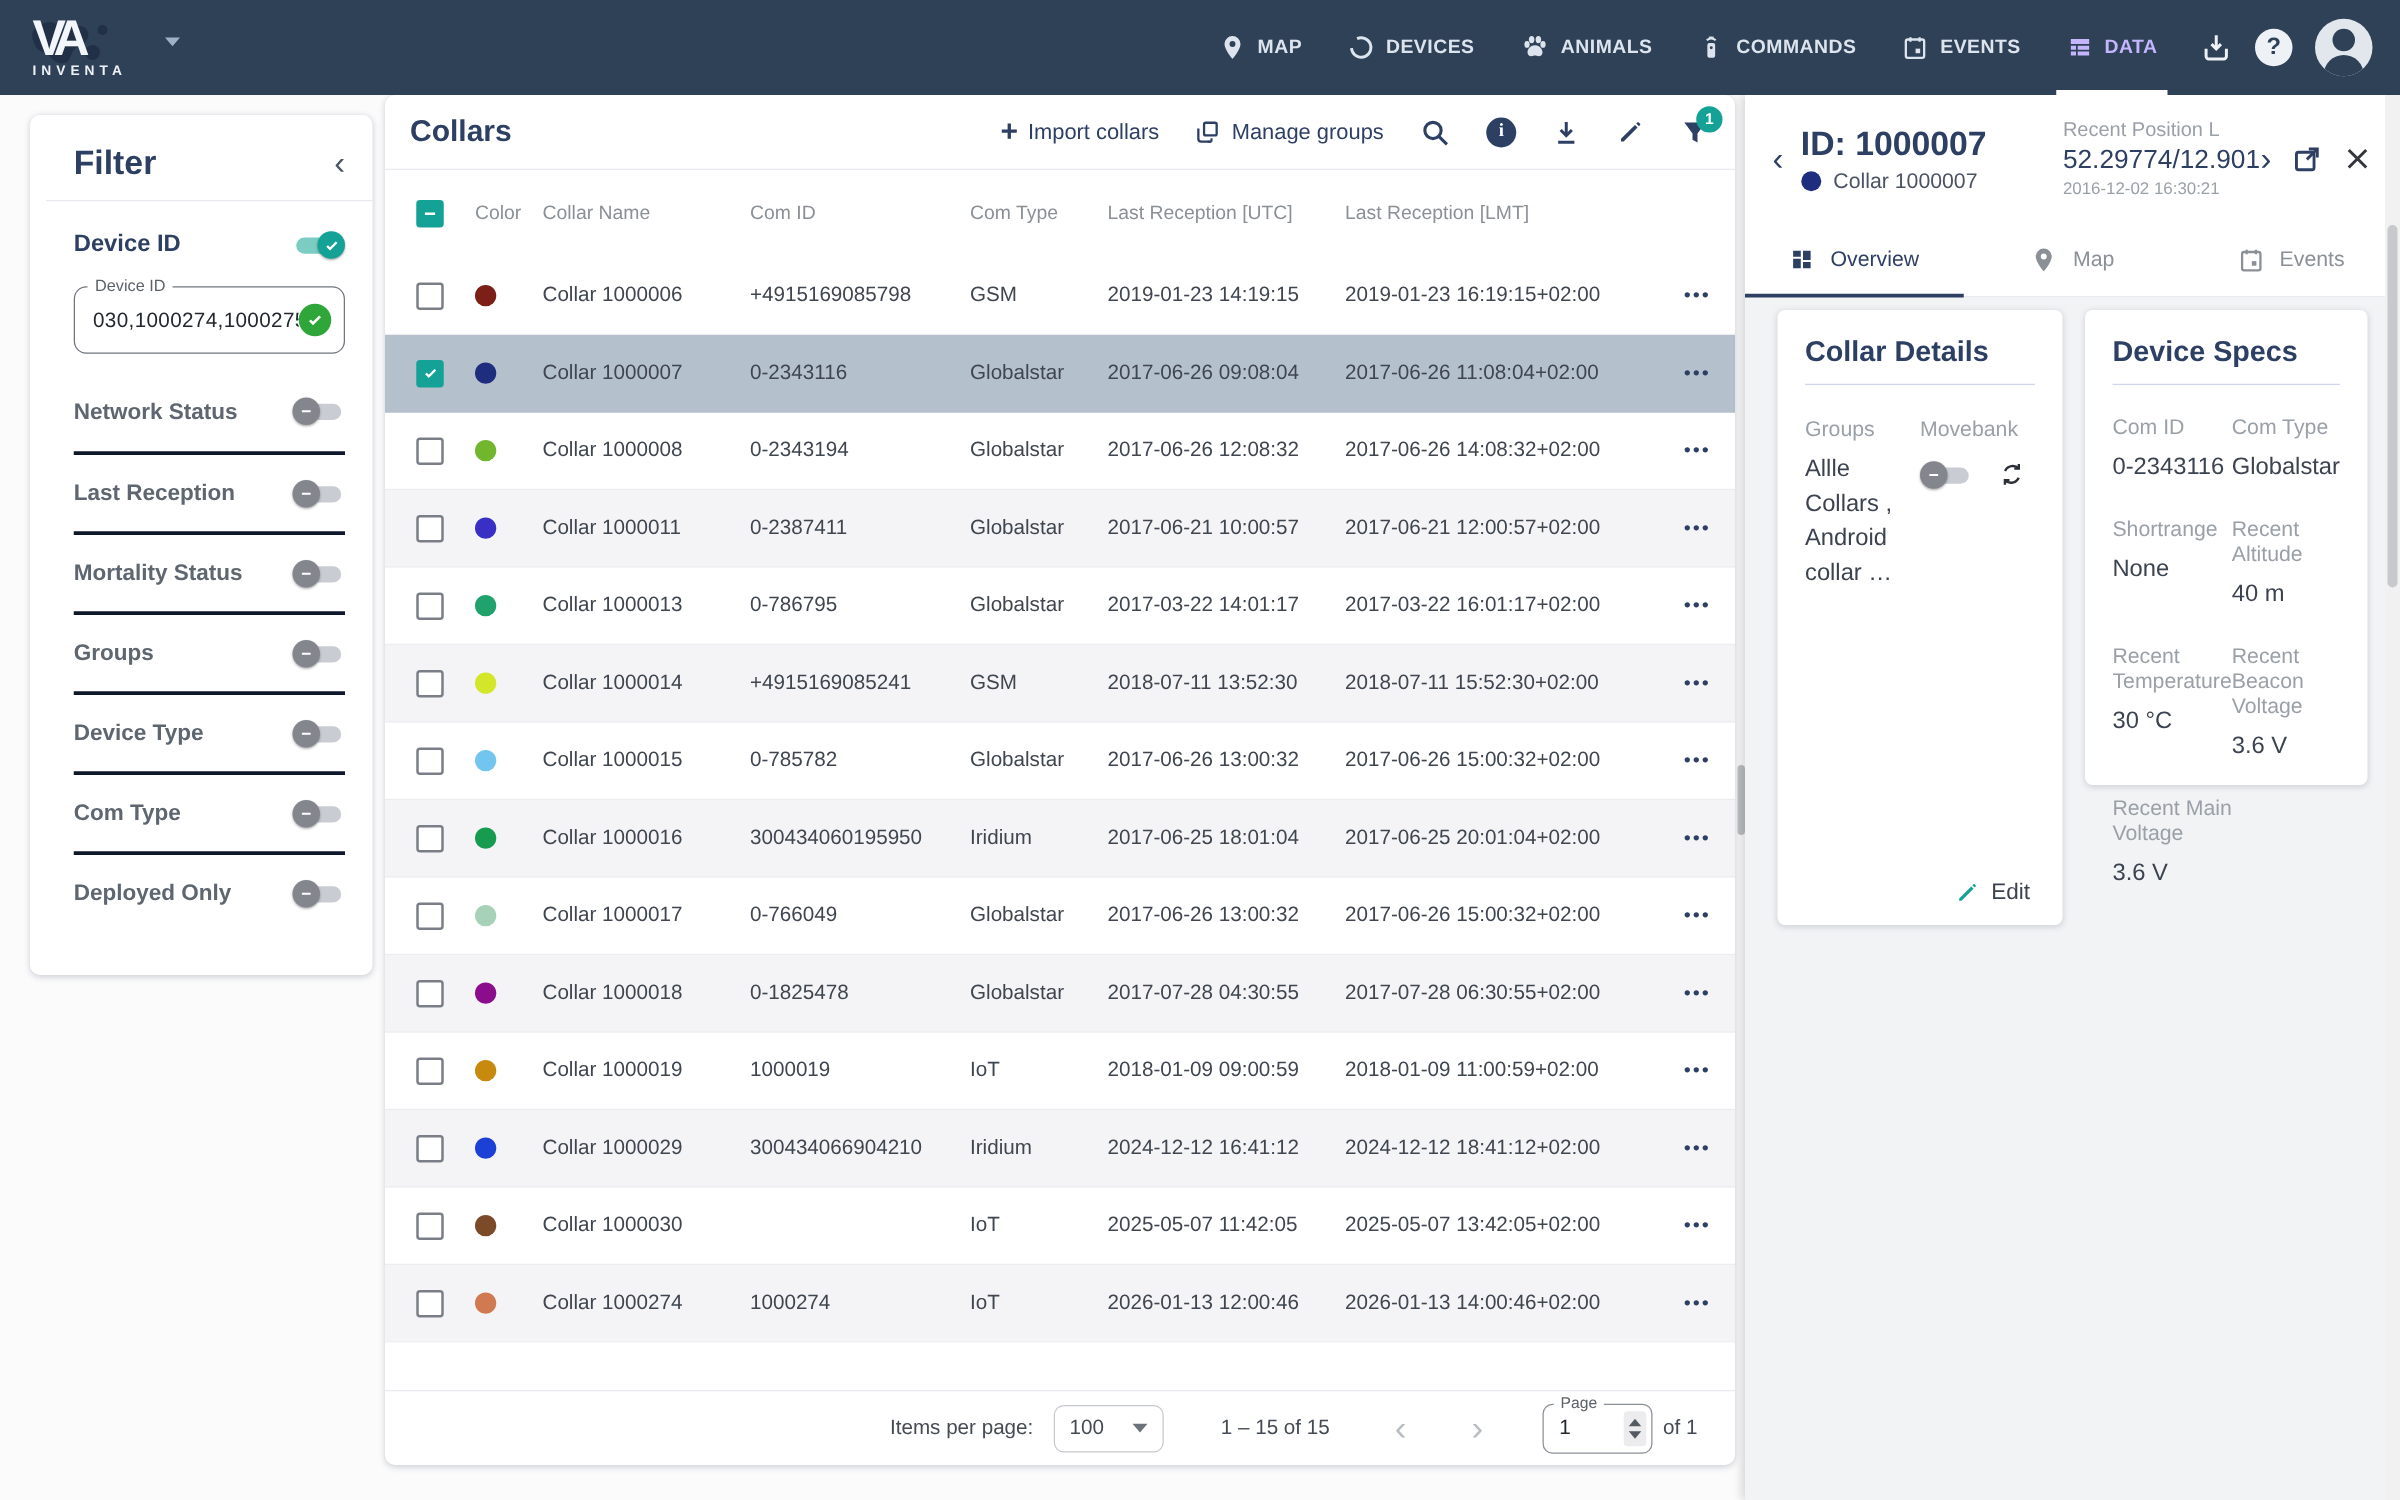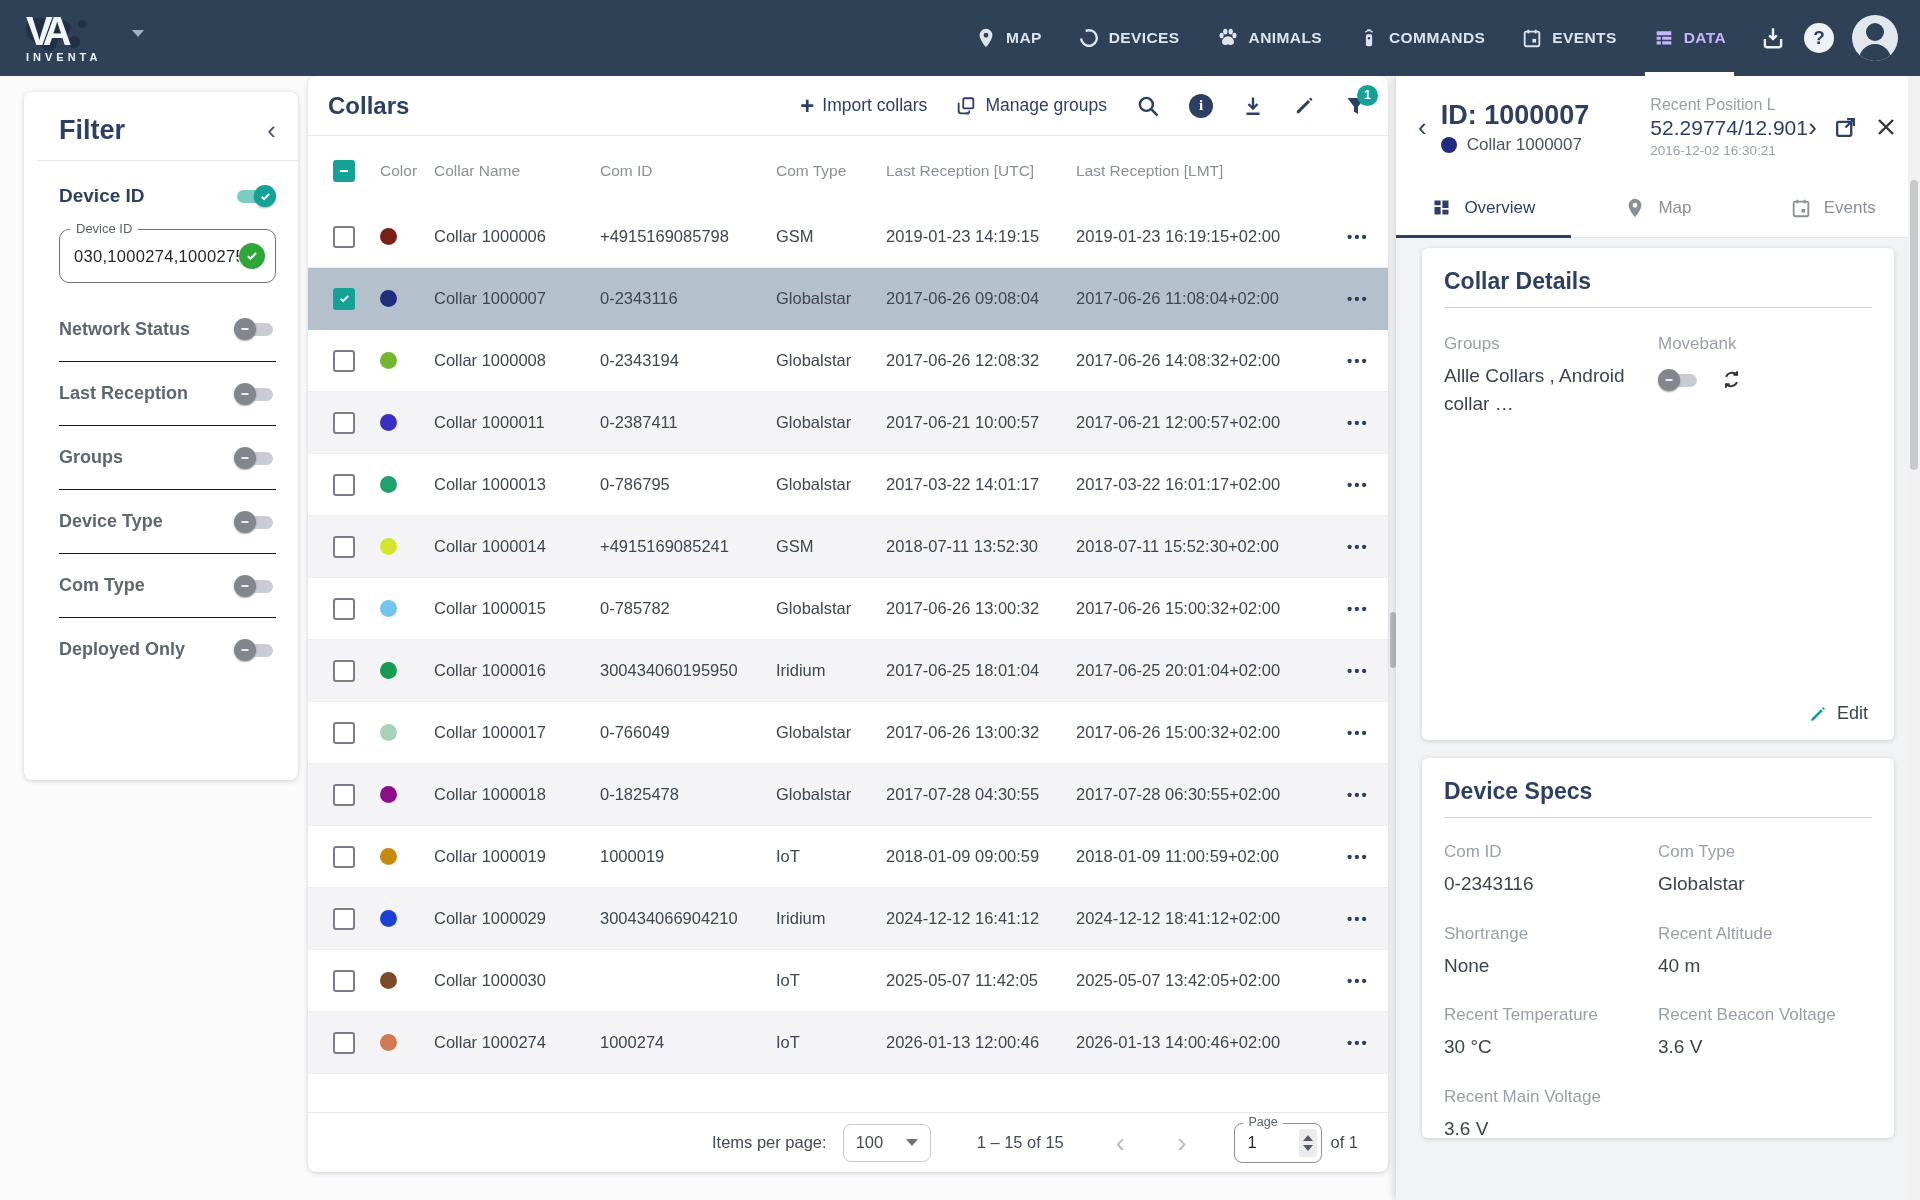--- a/index.html
+++ b/index.html
@@ -103,7 +103,7 @@
   .tab{display:flex;align-items:center;justify-content:center;gap:12px;font-size:17px;color:#8b9097;position:relative;cursor:pointer}
   .tab.active{color:#2d3f63;font-weight:normal}
   .tab.active::after{content:"";position:absolute;left:0;right:0;bottom:-1px;height:3px;background:#2d3f63}
-  .detail-content{flex:1;background:#f2f3f5;padding:10px 26px 0 26px;display:flex;flex-direction:column;gap:18px;overflow:hidden}
+  .detail-content{flex:1;background:#f2f3f5;padding:10px 26px 0 26px;display:flex;gap:18px;overflow:hidden}
   .d-card{background:#fff;border-radius:6px;box-shadow:0 1px 5px rgba(40,50,70,.18);padding:20px 22px;position:relative}
   .d-card-title{font-size:23px;font-weight:bold;color:#2d3f63;padding-bottom:12px;border-bottom:1px solid #ccd6ea}
   .cd-card{height:492px}

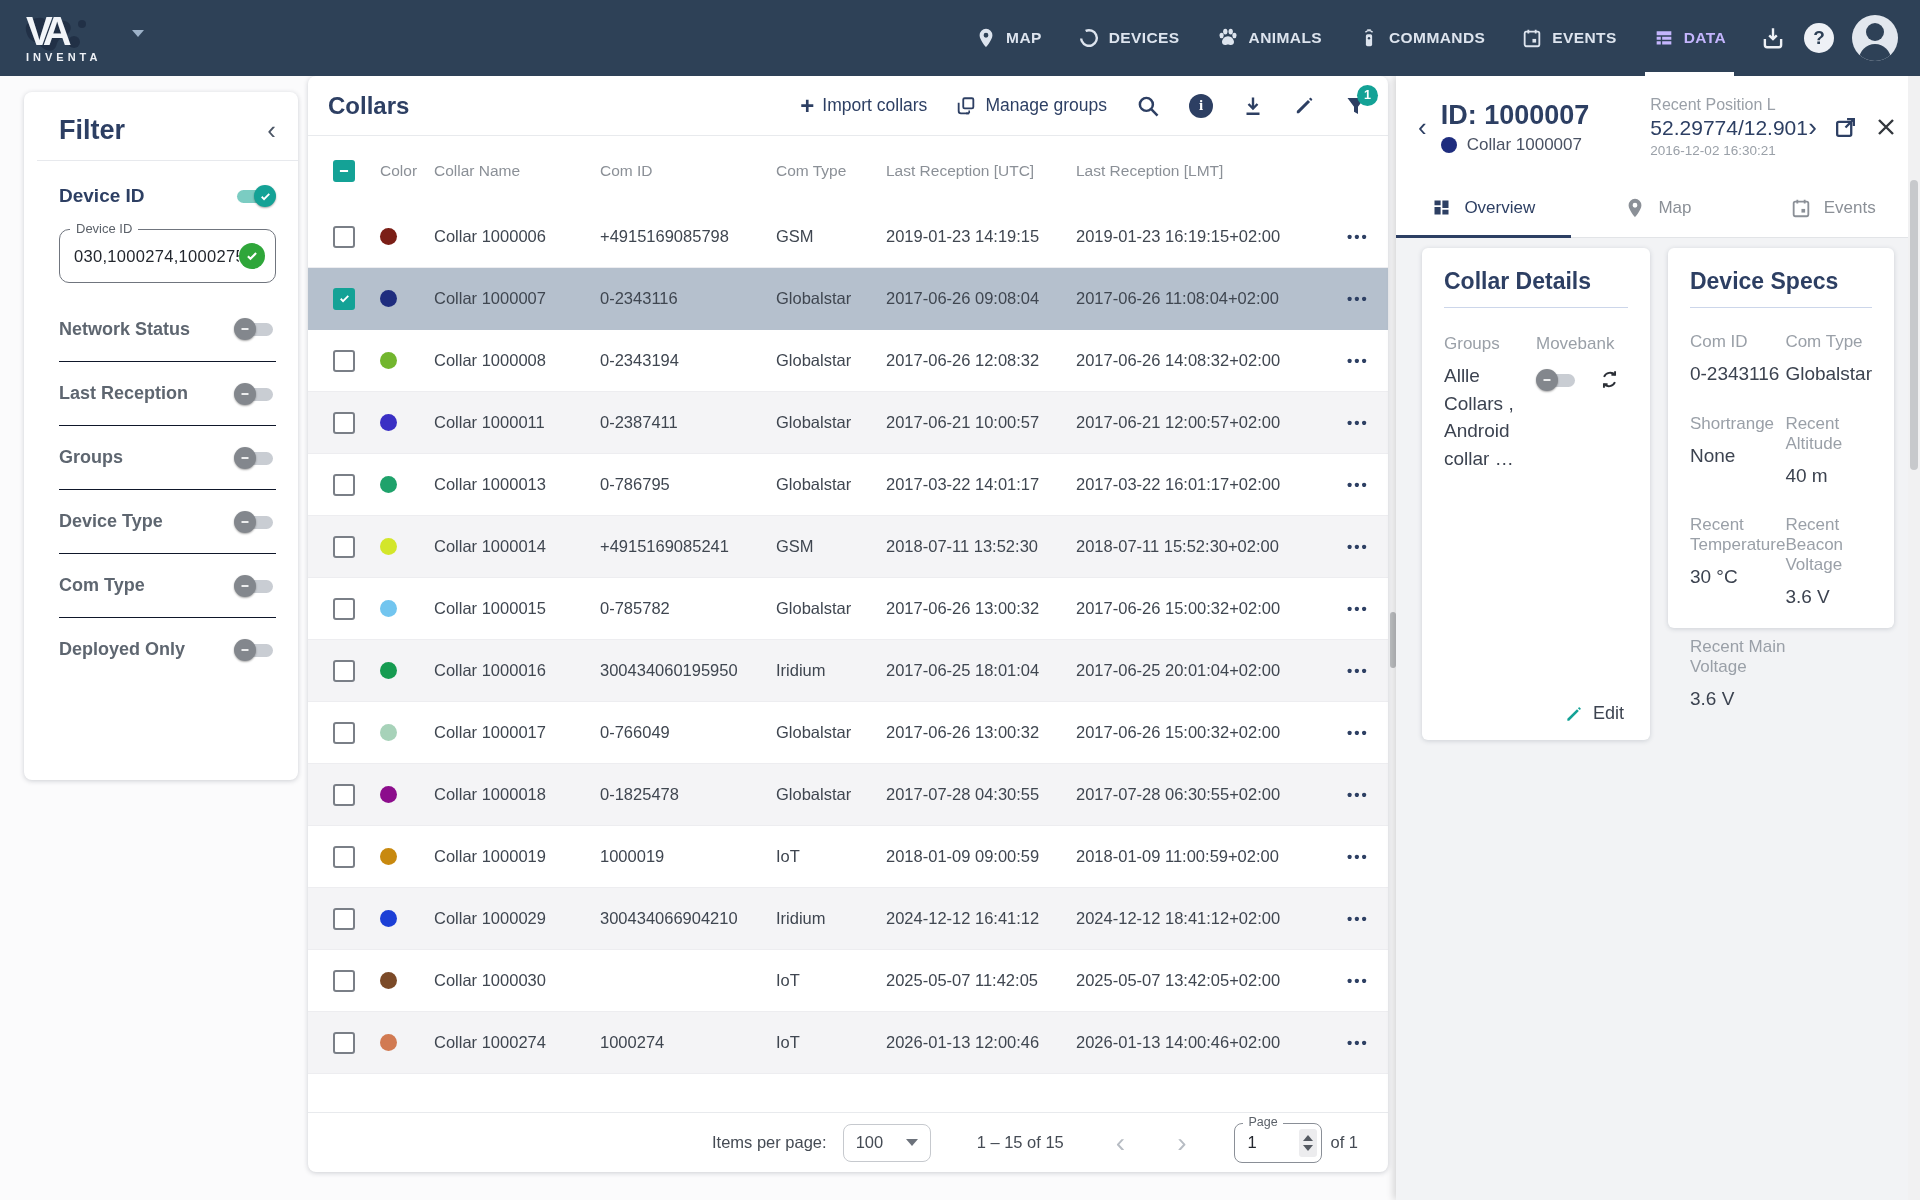--- a/index.html
+++ b/index.html
@@ -38,7 +38,7 @@
   .outlined .flabel{position:absolute;top:-9px;left:10px;background:#fff;padding:0 6px;font-size:13px;color:#5b6169}
   .outlined input{border:0;outline:0;flex:1;font-size:16.5px;color:#23272e;font-family:inherit;letter-spacing:.3px;min-width:0;background:transparent}
   .green-check{width:26px;height:26px;border-radius:50%;background:#2fa63a;display:flex;align-items:center;justify-content:center;flex:0 0 auto}
-  .toggle-row{display:flex;align-items:center;justify-content:space-between;height:64px;border-top:1px solid #0f172a}
+  .toggle-row{display:flex;align-items:center;justify-content:space-between;height:64px;border-top:3px solid #0f172a}
   .toggle-row:first-child{border-top:0}
   .toggle-label{font-size:18px;font-weight:bold;color:#5e6670}
   

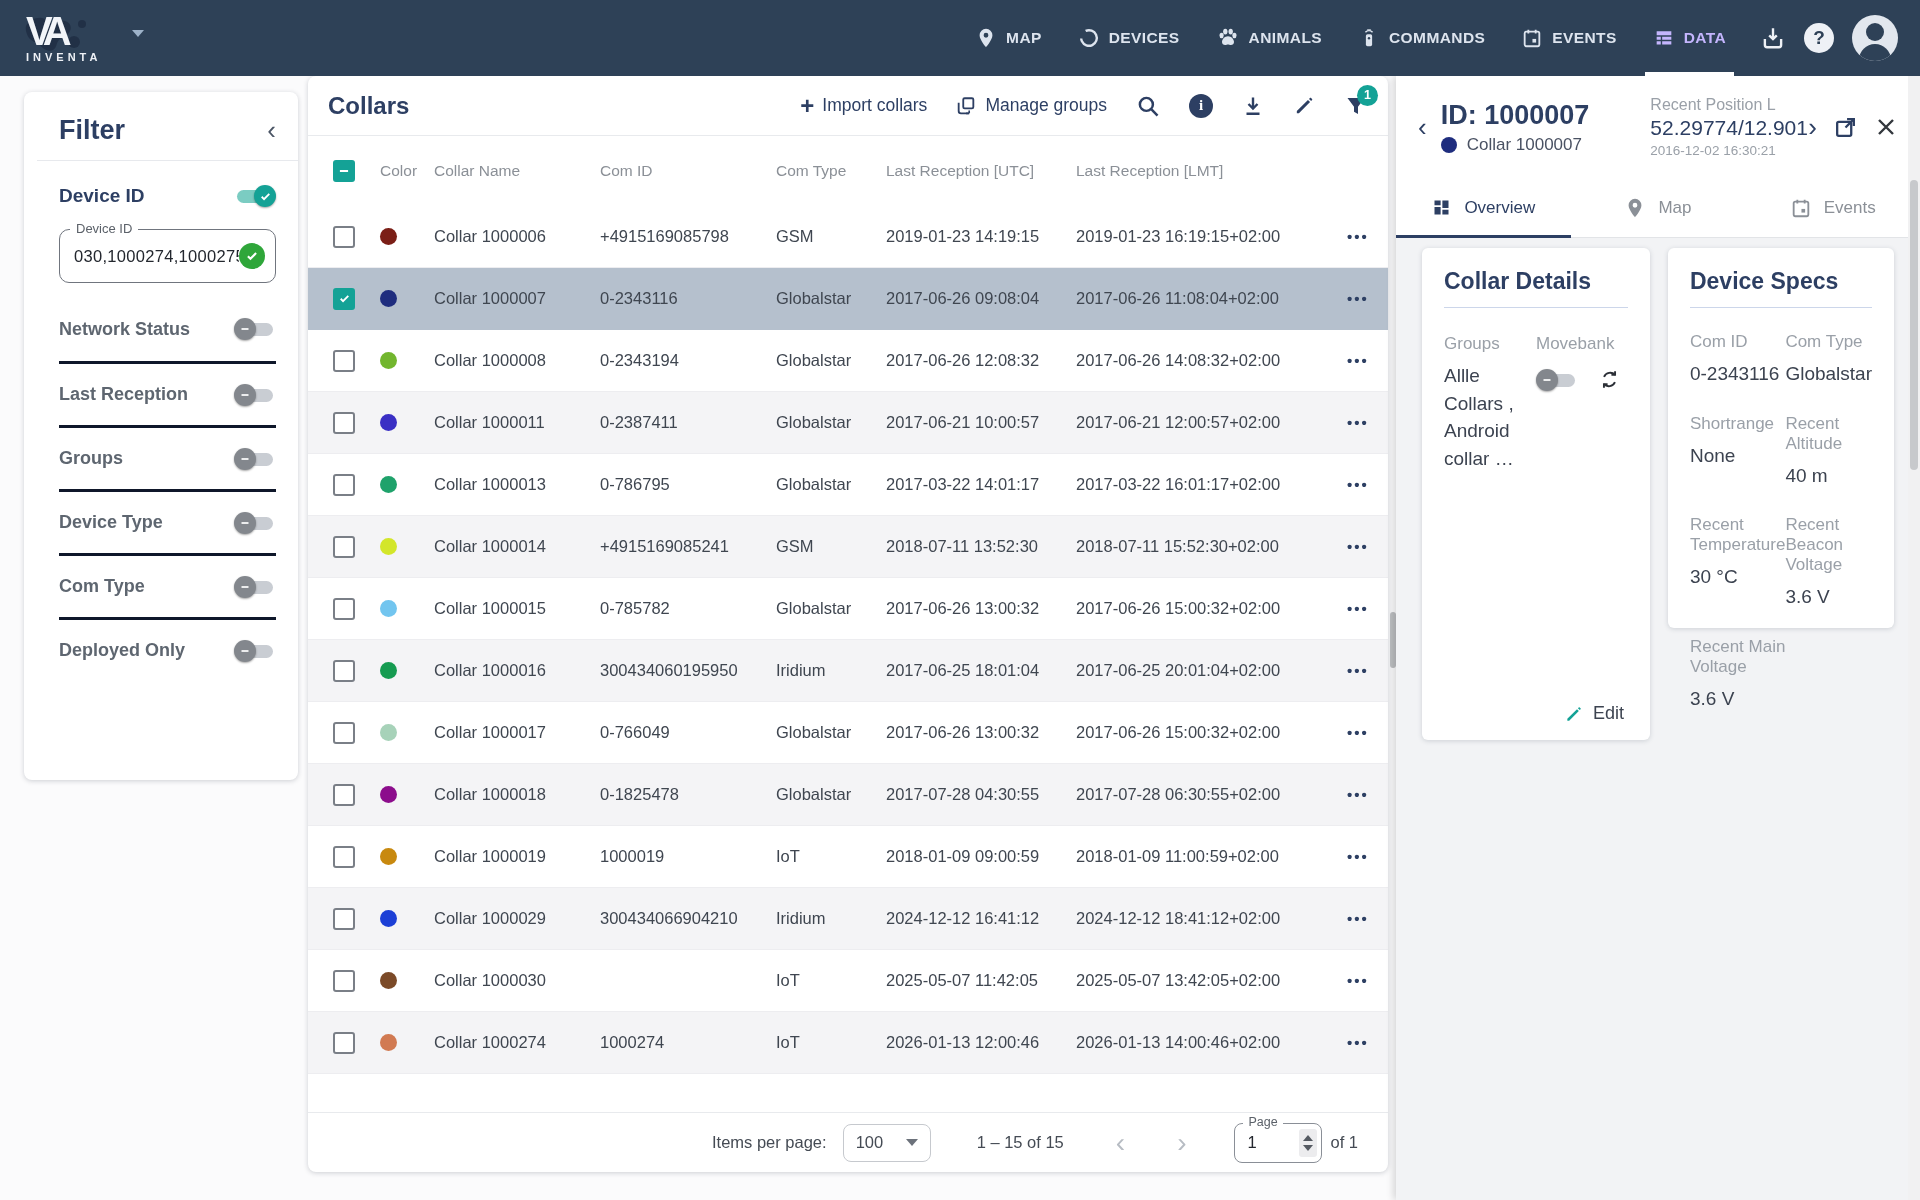--- a/index.html
+++ b/index.html
@@ -261,6 +261,17 @@
         </span>
       </div>
       <div class="toggle-row">
+        <span class="toggle-label">Mortality Status</span>
+        <span class="switch">
+          <span class="track"></span>
+          <span class="thumb icon">
+            <svg width="12" height="12" viewBox="0 0 24 24" stroke="#fff" stroke-width="3.4">
+              <path d="M5 12h14"></path>
+            </svg>
+          </span>
+        </span>
+      </div>
+      <div class="toggle-row">
         <span class="toggle-label">Groups</span>
         <span class="switch">
           <span class="track"></span>

